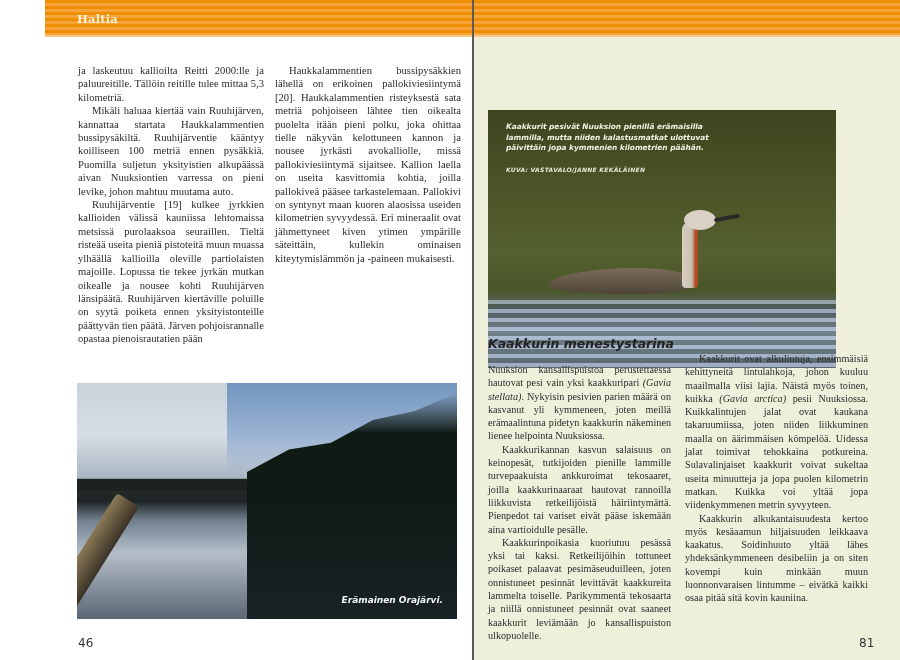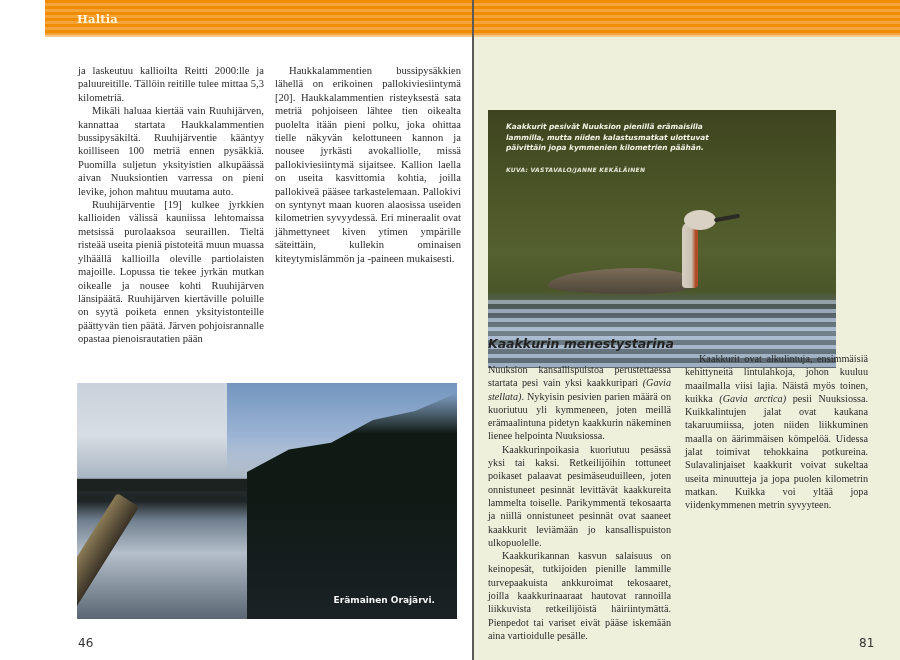--- a/index.html
+++ b/index.html
@@ -122,7 +122,7 @@
 <h2 class="article-title">Kaakkurin menestystarina</h2>
 
 <div class="col col-r1">
-  <p><span>Nuuksion kansallispuistoa perustettaessa startata pesi vain yksi kaakkuripari </span><i>(Gavia stellata)</i><span>. Nykyisin pesivien parien määrä on kuoriutuu yli kymmeneen, joten meillä erämaalintuna pidetyn kaakkurin näkeminen lienee helpointa Nuuksiossa.</span></p>
+  <p><span>Nuuksion kansallispuistoa perustettaessa hautovat pesi vain yksi kaakkuripari </span><i>(Gavia stellata)</i><span>. Nykyisin pesivien parien määrä on kuoriutuu yli kymmeneen, joten meillä erämaalintuna pidetyn kaakkurin näkeminen lienee helpointa Nuuksiossa.</span></p>
   <p class="indent">Kaakkurinpoikasia kuoriutuu pesässä yksi tai kaksi. Retkeilijöihin tottuneet poikaset palaavat pesimäseuduilleen, joten onnistuneet pesinnät levittävät kaakkureita lammelta toiselle. Parikymmentä tekosaarta ja niillä onnistuneet pesinnät ovat saaneet kaakkurit leviämään jo kansallispuiston ulkopuolelle.</p>
   <p class="indent">Kaakkurikannan kasvun salaisuus on keinopesät, tutkijoiden pienille lammille turvepaakuista ankkuroimat tekosaaret, joilla kaakkurinaaraat hautovat rannoilla liikkuvista retkeilijöistä häiriintymättä. Pienpedot tai variset eivät pääse iskemään aina vartioidulle pesälle.</p>
 </div>

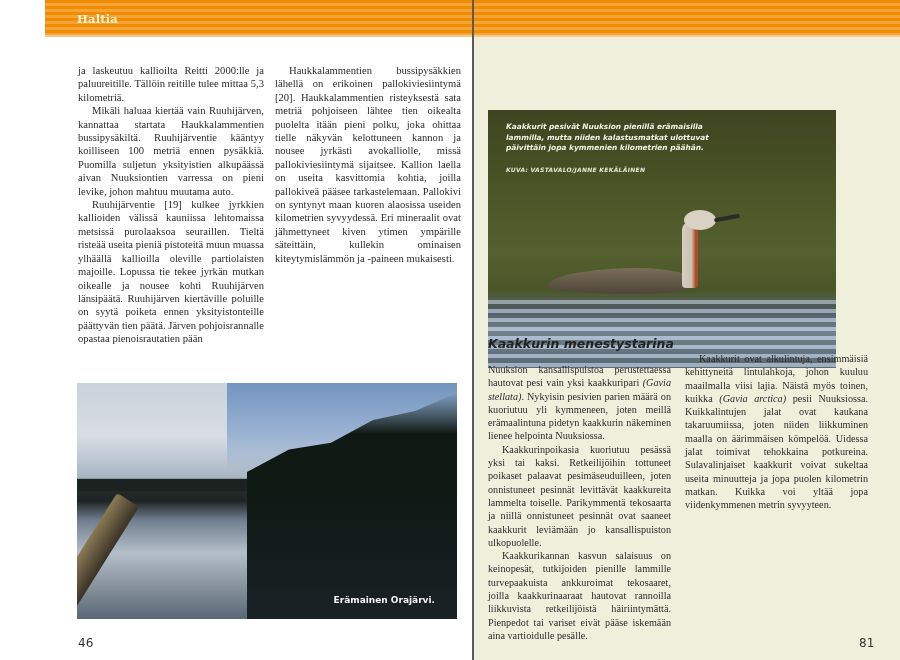--- a/index.html
+++ b/index.html
@@ -122,7 +122,7 @@
 <h2 class="article-title">Kaakkurin menestystarina</h2>
 
 <div class="col col-r1">
-  <p><span>Nuuksion kansallispuistoa perustettaessa hautovat pesi vain yksi kaakkuripari </span><i>(Gavia stellata)</i><span>. Nykyisin pesivien parien määrä on kuoriutuu yli kymmeneen, joten meillä erämaalintuna pidetyn kaakkurin näkeminen lienee helpointa Nuuksiossa.</span></p>
+  <p><span>Nuuksion kansallispuistoa perustettaessa hautovat pesi vain yksi kaakkuripari </span><i>(Gavia stellata)</i><span>. Nykyisin pesivien parien määrä on kasvanut yli kymmeneen, joten meillä erämaalintuna pidetyn kaakkurin näkeminen lienee helpointa Nuuksiossa.</span></p>
   <p class="indent">Kaakkurinpoikasia kuoriutuu pesässä yksi tai kaksi. Retkeilijöihin tottuneet poikaset palaavat pesimäseuduilleen, joten onnistuneet pesinnät levittävät kaakkureita lammelta toiselle. Parikymmentä tekosaarta ja niillä onnistuneet pesinnät ovat saaneet kaakkurit leviämään jo kansallispuiston ulkopuolelle.</p>
   <p class="indent">Kaakkurikannan kasvun salaisuus on keinopesät, tutkijoiden pienille lammille turvepaakuista ankkuroimat tekosaaret, joilla kaakkurinaaraat hautovat rannoilla liikkuvista retkeilijöistä häiriintymättä. Pienpedot tai variset eivät pääse iskemään aina vartioidulle pesälle.</p>
 </div>

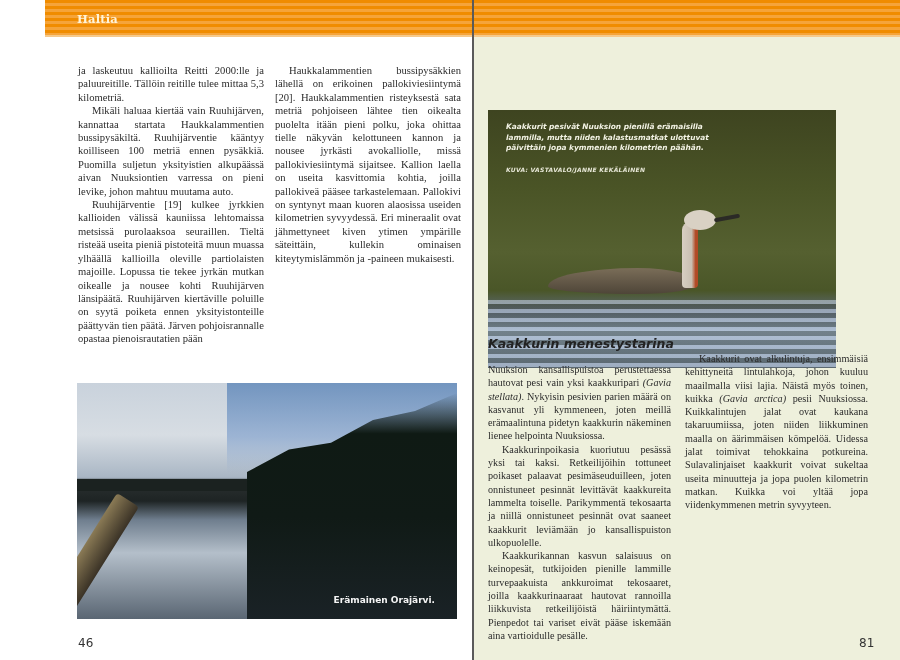--- a/index.html
+++ b/index.html
@@ -129,6 +129,7 @@
 
 <div class="col col-r2">
   <p class="indent"><span>Kaakkurit ovat alkulintuja, ensimmäisiä kehittyneitä lintulahkoja, johon kuuluu maailmalla viisi lajia. Näistä myös toinen, kuikka </span><i>(Gavia arctica)</i><span> pesii Nuuksiossa. Kuikkalintujen jalat ovat kaukana takaruumiissa, joten niiden liikkuminen maalla on äärimmäisen kömpelöä. Uidessa jalat toimivat tehokkaina potkureina. Sulavalinjaiset kaakkurit voivat sukeltaa useita minuutteja ja jopa puolen kilometrin matkan. Kuikka voi yltää jopa viidenkymmenen metrin syvyyteen.</span></p>
+  <p class="indent">Kaakkurin alkukantaisuudesta kertoo myös kesäaamun hiljaisuuden leikkaava kaakatus. Soidinhuuto yltää lähes yhdeksänkymmeneen desibeliin ja on siten kovempi kuin minkään muun luonnonvaraisen lintumme – eivätkä kaikki osaa pitää sitä kovin kauniina.</p>
 </div>
 
 <span class="page-number pn-right">81</span>

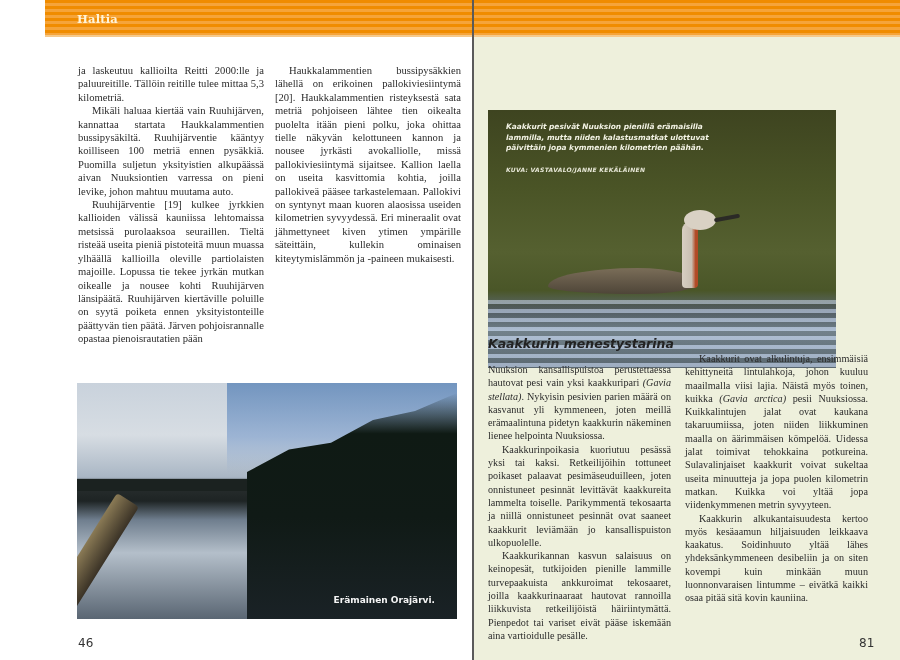--- a/index.html
+++ b/index.html
@@ -123,8 +123,8 @@
 
 <div class="col col-r1">
   <p><span>Nuuksion kansallispuistoa perustettaessa hautovat pesi vain yksi kaakkuripari </span><i>(Gavia stellata)</i><span>. Nykyisin pesivien parien määrä on kasvanut yli kymmeneen, joten meillä erämaalintuna pidetyn kaakkurin näkeminen lienee helpointa Nuuksiossa.</span></p>
+  <p class="indent">Kaakkurikannan kasvun salaisuus on keinopesät, tutkijoiden pienille lammille turvepaakuista ankkuroimat tekosaaret, joilla kaakkurinaaraat hautovat rannoilla liikkuvista retkeilijöistä häiriintymättä. Pienpedot tai variset eivät pääse iskemään aina vartioidulle pesälle.</p>
   <p class="indent">Kaakkurinpoikasia kuoriutuu pesässä yksi tai kaksi. Retkeilijöihin tottuneet poikaset palaavat pesimäseuduilleen, joten onnistuneet pesinnät levittävät kaakkureita lammelta toiselle. Parikymmentä tekosaarta ja niillä onnistuneet pesinnät ovat saaneet kaakkurit leviämään jo kansallispuiston ulkopuolelle.</p>
-  <p class="indent">Kaakkurikannan kasvun salaisuus on keinopesät, tutkijoiden pienille lammille turvepaakuista ankkuroimat tekosaaret, joilla kaakkurinaaraat hautovat rannoilla liikkuvista retkeilijöistä häiriintymättä. Pienpedot tai variset eivät pääse iskemään aina vartioidulle pesälle.</p>
 </div>
 
 <div class="col col-r2">

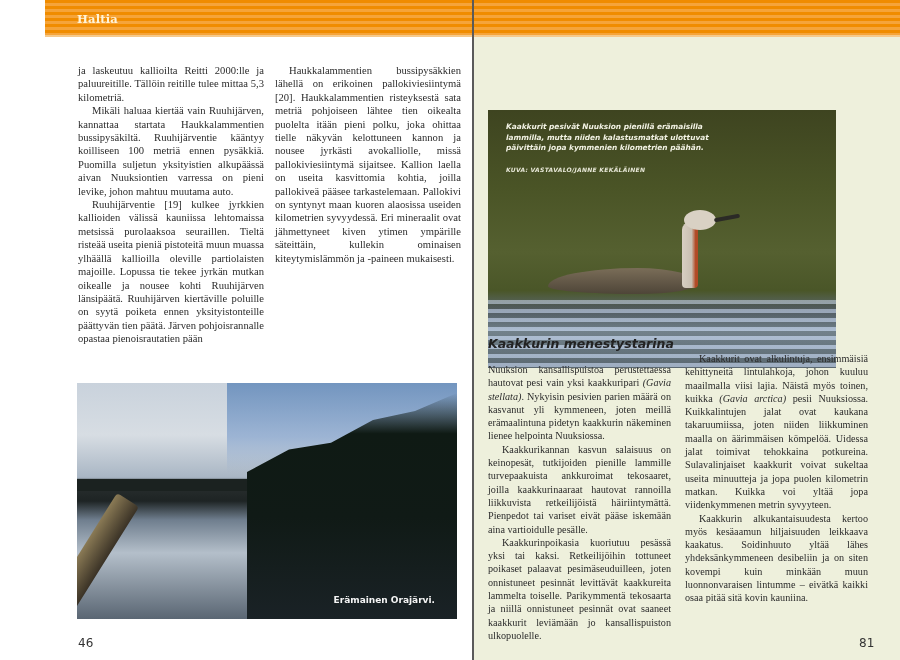--- a/index.html
+++ b/index.html
@@ -44,8 +44,8 @@
   .lake-shore { position: absolute; left: 0; top: 96px; width: 200px; height: 12px; background: #1b2220; }
   .lake-trunk { position: absolute; left: 40px; top: 110px; width: 26px; height: 170px;
     background: linear-gradient(to right, #8a7a55, #3a3226); transform: rotate(32deg); transform-origin: top left; border-radius: 4px; }
-  .lake-caption { position: absolute; right: 22px; bottom: 14px; font-family: "DejaVu Sans", sans-serif;
-    font-weight: bold; font-size: 9px; color: #f4f4f4; }
+  .lake-caption { position: absolute; right: 14px; bottom: 14px; font-family: "DejaVu Sans", sans-serif;
+    font-style: italic; font-weight: bold; font-size: 9px; color: #f4f4f4; }
 
   .photo-loon { left: 488px; top: 66px; width: 348px; height: 258px;
     background: linear-gradient(to bottom, #3e4420 0%, #4a5426 30%, #556030 55%, #4a5628 70%, #5d6a78 78%, #8fa1b5 86%, #6a7a8c 100%); margin-top: 44px; }

